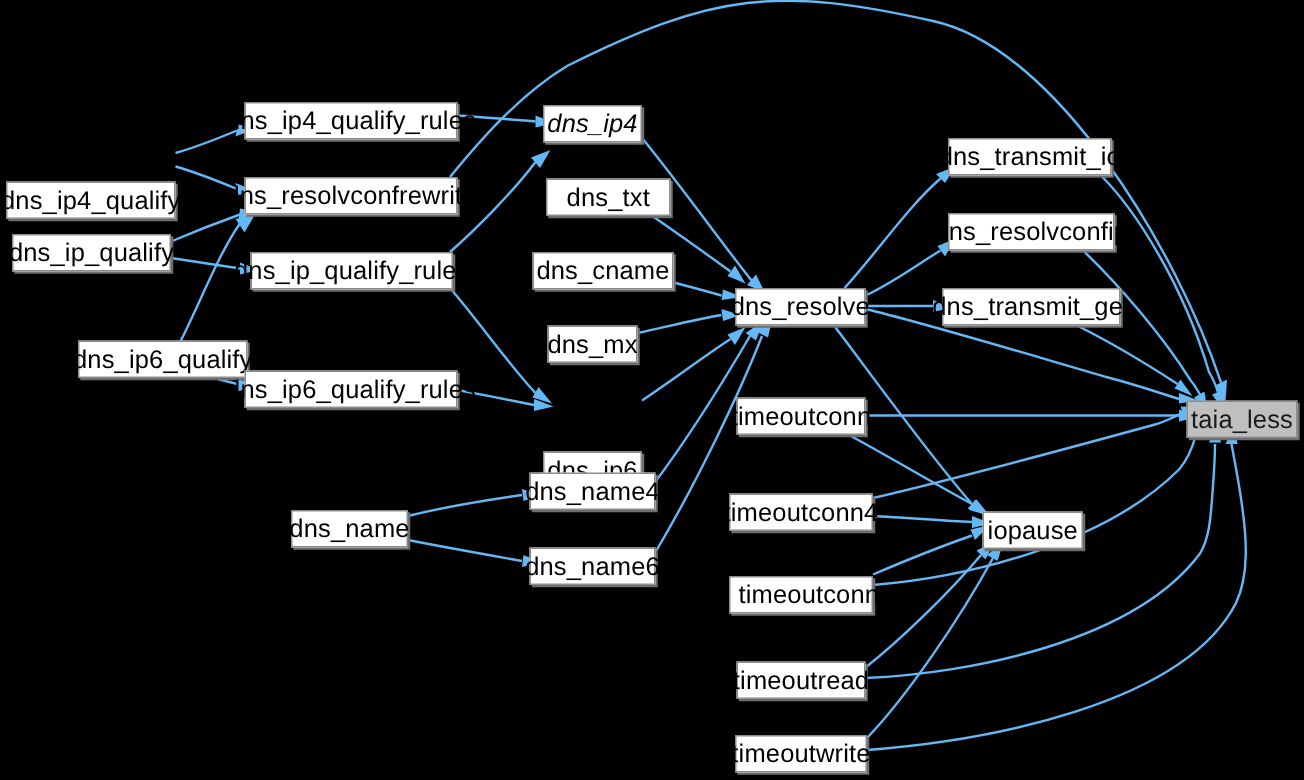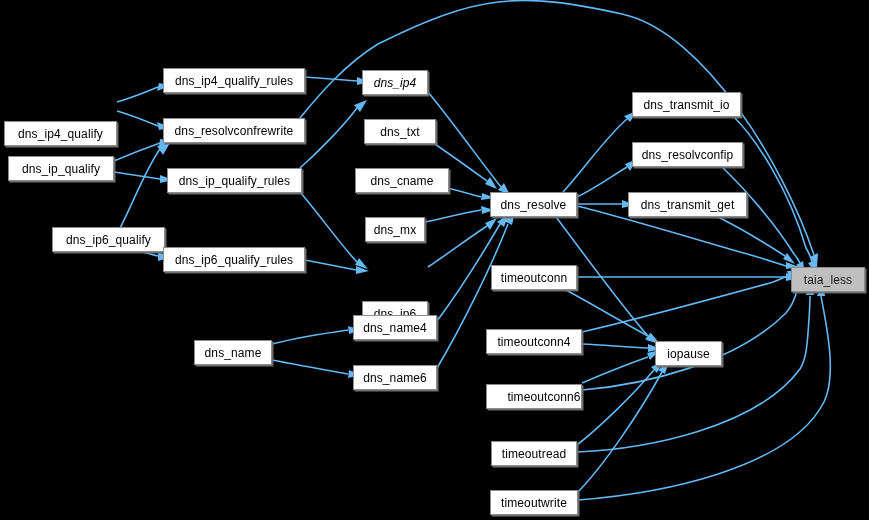--- a/index.html
+++ b/index.html
@@ -41,7 +41,7 @@
     align-items: center;
     justify-content: center;
     color: #000000;
-    font-size: 12px;
+    font-size: 17px;
     font-family: "Liberation Sans", sans-serif;
     letter-spacing: 0.1px;
     white-space: nowrap;

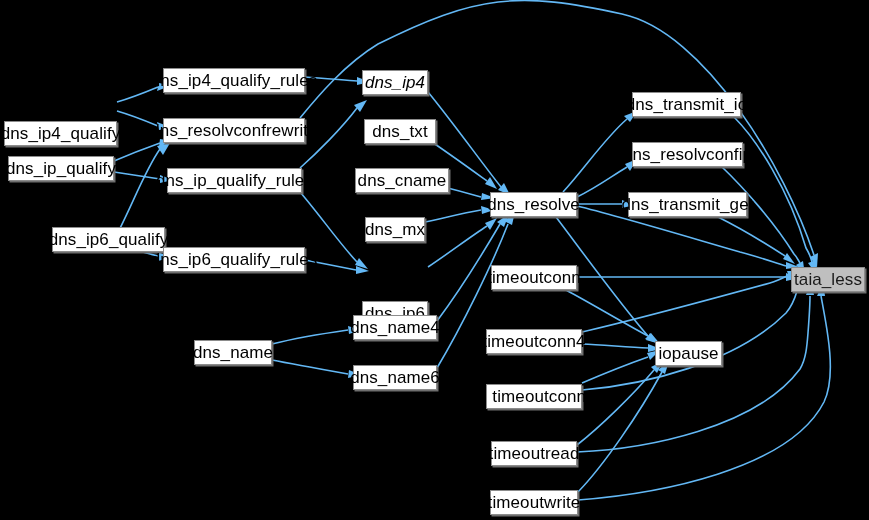--- a/index.html
+++ b/index.html
@@ -145,7 +145,7 @@
       <div class="node" style="left: 163px; top: 247px; width: 142px; height: 25px; background: rgb(255, 255, 255); border-color: rgb(140, 140, 140);">dns_ip6_qualify_rules</div>
       <div class="node" style="left: 194px; top: 340px; width: 78px; height: 25px; background: rgb(255, 255, 255); border-color: rgb(140, 140, 140);">dns_name</div>
       <div class="node" style="left: 362px; top: 70px; width: 66px; height: 25px; background: rgb(255, 255, 255); border-color: rgb(140, 140, 140); font-style: italic;">dns_ip4</div>
-      <div class="node" style="left: 364px; top: 119px; width: 72px; height: 25px; background: rgb(255, 255, 255); border-color: rgb(140, 140, 140);">dns_txt</div>
+      <div class="node" style="left: 364px; top: 119px; width: 83px; height: 25px; background: rgb(255, 255, 255); border-color: rgb(140, 140, 140);">dns_txt</div>
       <div class="node" style="left: 355px; top: 168px; width: 94px; height: 25px; background: rgb(255, 255, 255); border-color: rgb(140, 140, 140);">dns_cname</div>
       <div class="node" style="left: 365px; top: 217px; width: 60px; height: 25px; background: rgb(255, 255, 255); border-color: rgb(140, 140, 140);">dns_mx</div>
       <div class="node" style="left: 362px; top: 265px; width: 66px; height: 25px; background: rgb(255, 255, 255); border-color: rgb(140, 140, 140); margin-top: 36px;">dns_ip6</div>

